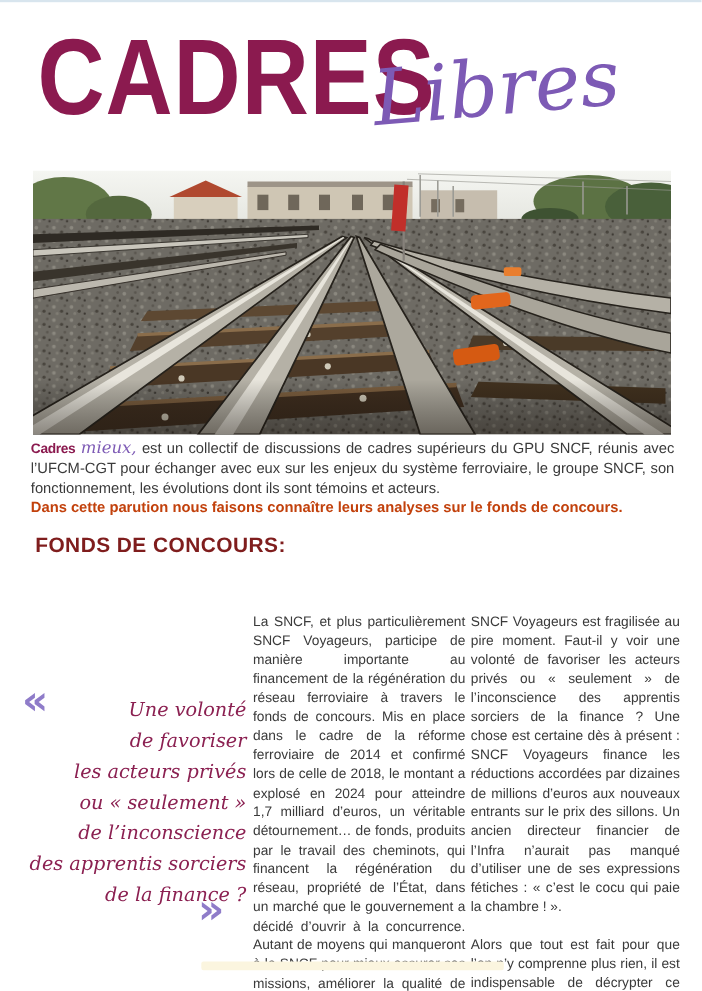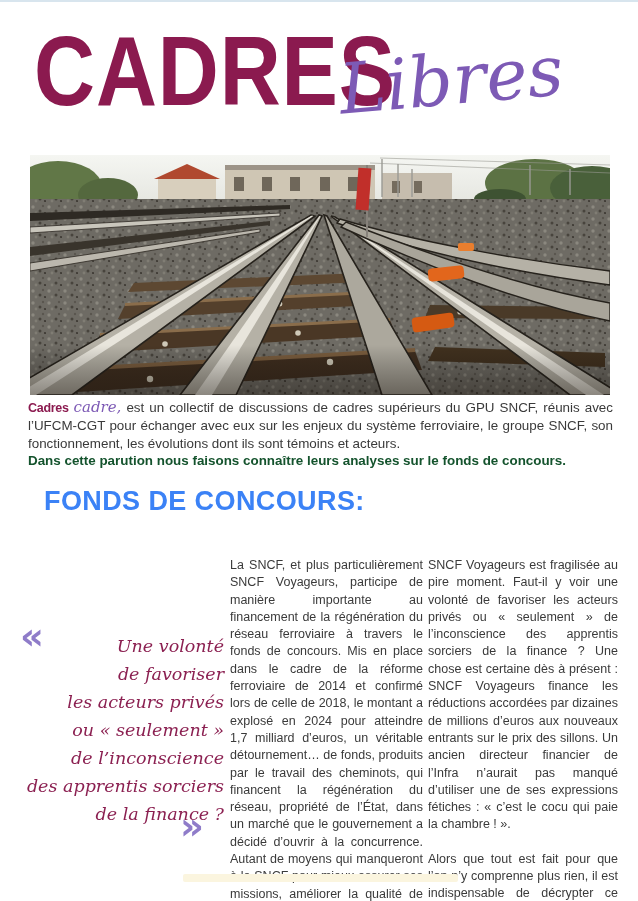--- a/index.html
+++ b/index.html
@@ -199,7 +199,7 @@
     </svg>
   </div>
 
-  <div class="intro"><span class="brand">Cadres</span> <span class="brand-script">cadre,</span><span> est un collectif de discussions de cadres supérieurs du GPU SNCF, réunis avec l’UFCM-CGT pour échanger avec eux sur les enjeux du système ferroviaire, le groupe SNCF, son fonctionnement, les évolutions dont ils sont témoins et acteurs.</span></div>
+  <div class="intro"><span class="brand">Cadres</span> <span class="brand-script">mieux,</span><span> est un collectif de discussions de cadres supérieurs du GPU SNCF, réunis avec l’UFCM-CGT pour échanger avec eux sur les enjeux du système ferroviaire, le groupe SNCF, son fonctionnement, les évolutions dont ils sont témoins et acteurs.</span></div>
 
   <div class="intro-emphasis">Dans cette parution nous faisons connaître leurs analyses sur le fonds de concours.</div>
 

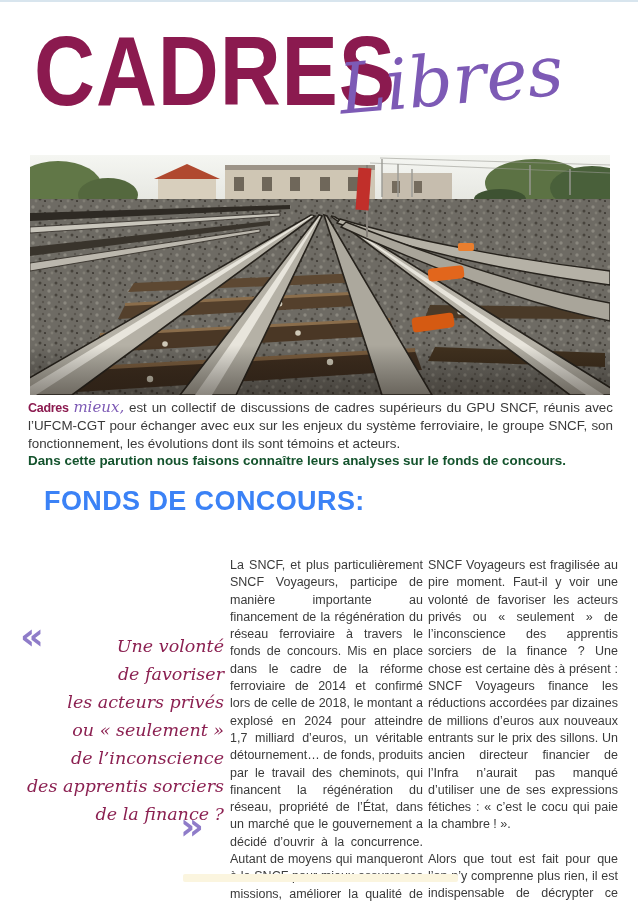--- a/index.html
+++ b/index.html
@@ -39,7 +39,7 @@
   }
   .intro-emphasis{
     position:absolute;left:28px;top:452px;width:585px;
-    font-size:13.4px;line-height:18px;color:#14532d;font-weight:bold;
+    font-size:13.4px;line-height:18px;color:#c2410c;font-weight:bold;
   }
   
   .kicker{

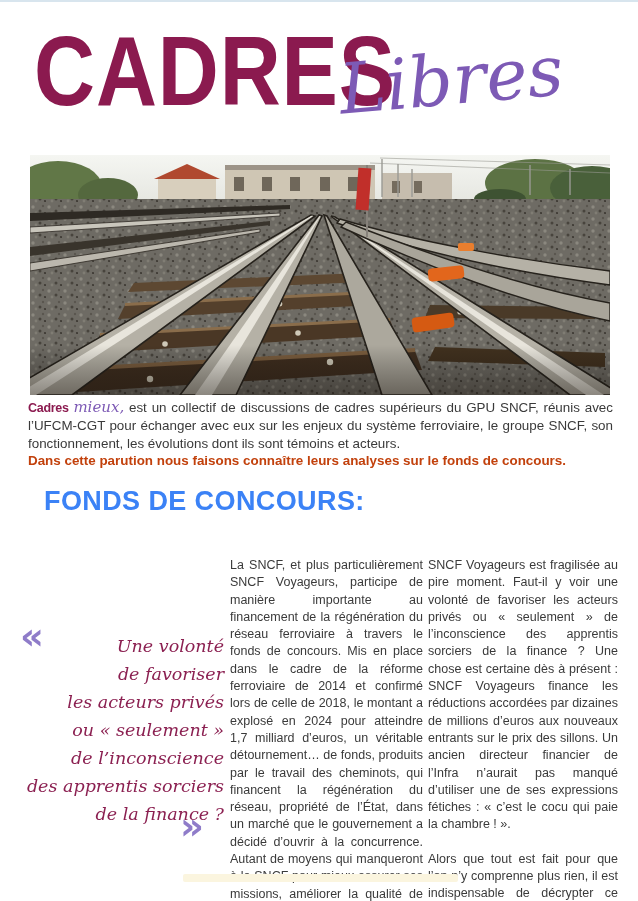--- a/index.html
+++ b/index.html
@@ -43,8 +43,8 @@
   }
   
   .kicker{
-    position:absolute;left:44px;top:486px;
-    font-size:27px;font-weight:800;color:#3b82f6;letter-spacing:0.4px;
+    position:absolute;left:32px;top:486px;
+    font-size:19px;font-weight:800;color:#7f1d1d;letter-spacing:0.4px;
   }
   .headline{
     position:absolute;left:28px;top:510px;

